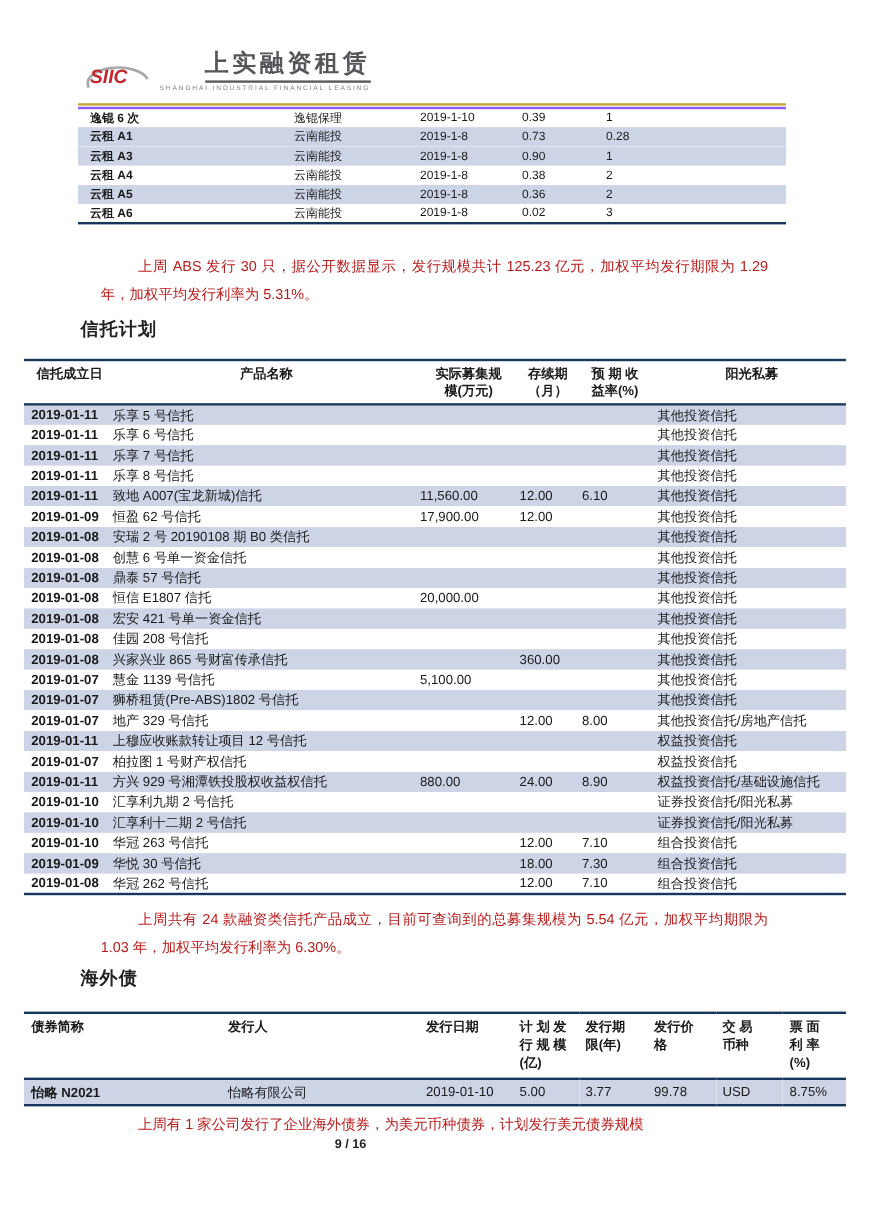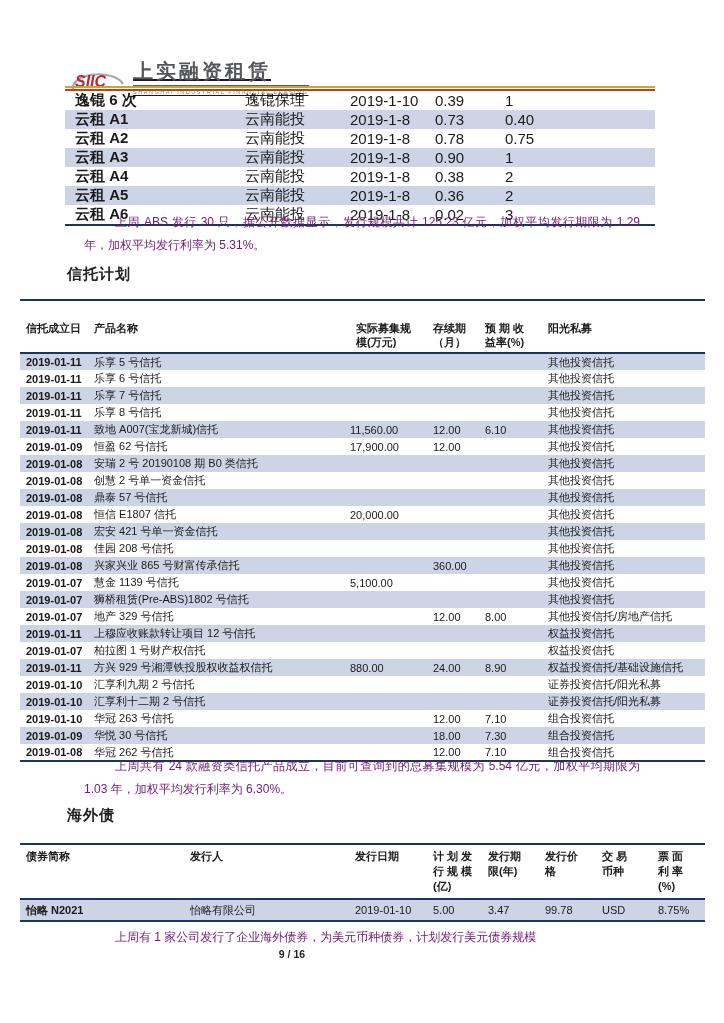--- a/index.html
+++ b/index.html
@@ -8,7 +8,7 @@
   .page { position:relative; width:724px; height:1023px; background:#fff; overflow:hidden; }
 
   
-  .logo { position:absolute; left:70px; top:60px; display:flex; align-items:flex-start; gap:7px;text-decoration:underline; }
+  .logo { position:absolute; left:70px; top:42px; display:flex; align-items:flex-start; gap:7px; }
   .logo-badge { width:56px; height:40px; }
   .logo-right { display:flex; flex-direction:column; }
   .logo-name { font-size:20px; font-weight:bold; color:#54565a; letter-spacing:3px;

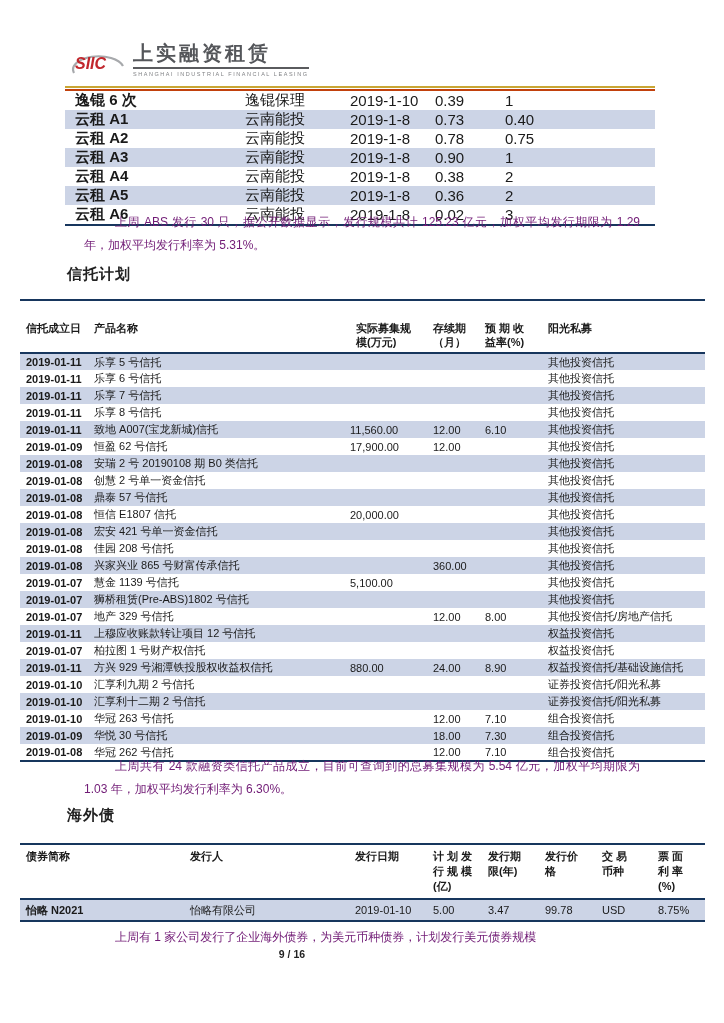--- a/index.html
+++ b/index.html
@@ -10,7 +10,7 @@
   
   .logo { position:absolute; left:70px; top:42px; display:flex; align-items:flex-start; gap:7px; }
   .logo-badge { width:56px; height:40px; }
-  .logo-right { display:flex; flex-direction:column; }
+  .logo-right { display:flex; flex-direction:column;align-items:flex-end; }
   .logo-name { font-size:20px; font-weight:bold; color:#54565a; letter-spacing:3px;
                padding-bottom:3px; border-bottom:2px solid #5a5b5e; line-height:22px; }
   .logo-sub  { font-size:5.5px; color:#808285; letter-spacing:1.55px; margin-top:2px; white-space:nowrap; }

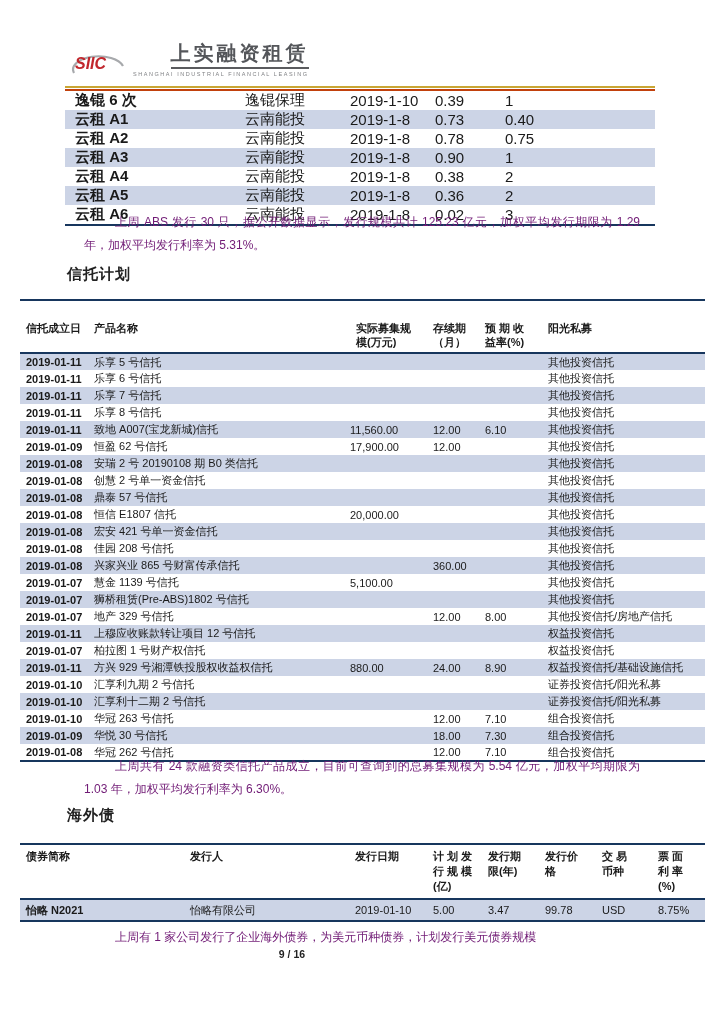--- a/index.html
+++ b/index.html
@@ -23,7 +23,7 @@
   
   #abs-block { position:absolute; left:65px; top:86px; width:590px; }
   .gold-rule { height:2px; background:#c9a634; margin-bottom:1px; }
-  table.abs { width:590px; border-top:2px solid #c2410c; border-bottom:2px solid #17365d; font-size:15px; }
+  table.abs { width:590px; border-top:2px solid #8b5cf6; border-bottom:2px solid #17365d; font-size:10px; }
   table.abs td { height:16px; padding:0 0 0 10px; vertical-align:middle; white-space:nowrap; }
   table.abs td.c1 { font-weight:bold; }
 

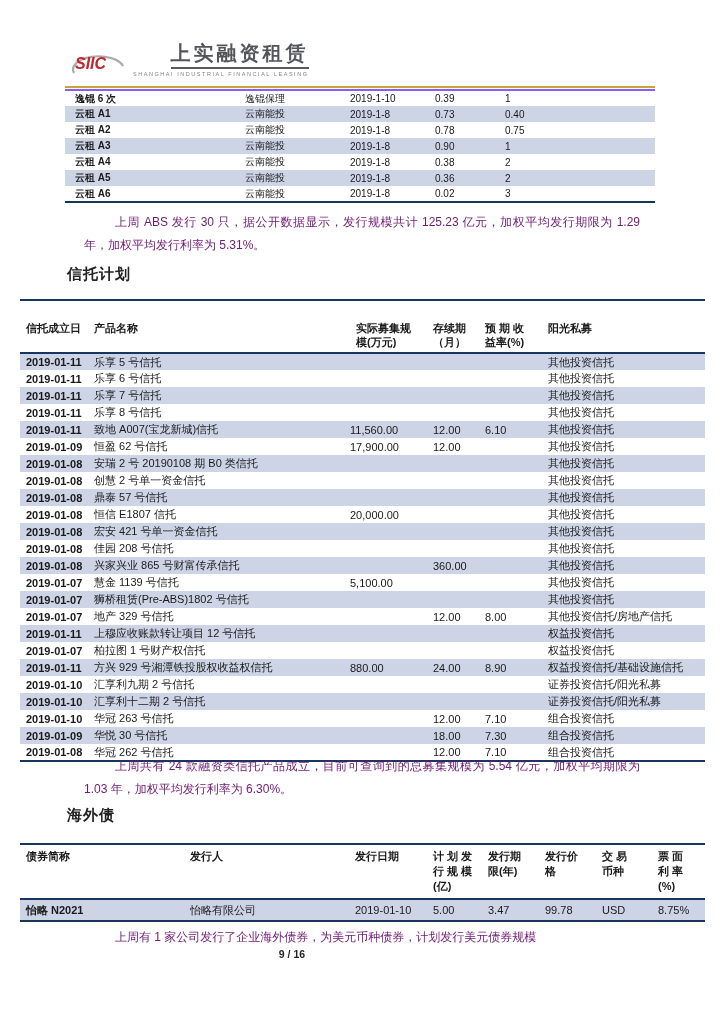--- a/index.html
+++ b/index.html
@@ -113,7 +113,7 @@
             <td>云南能投</td>
             <td>2019-1-8</td>
             <td>0.73</td>
-            <td>0.40</td>
+            <td>0.28</td>
           </tr>
 
           <tr>

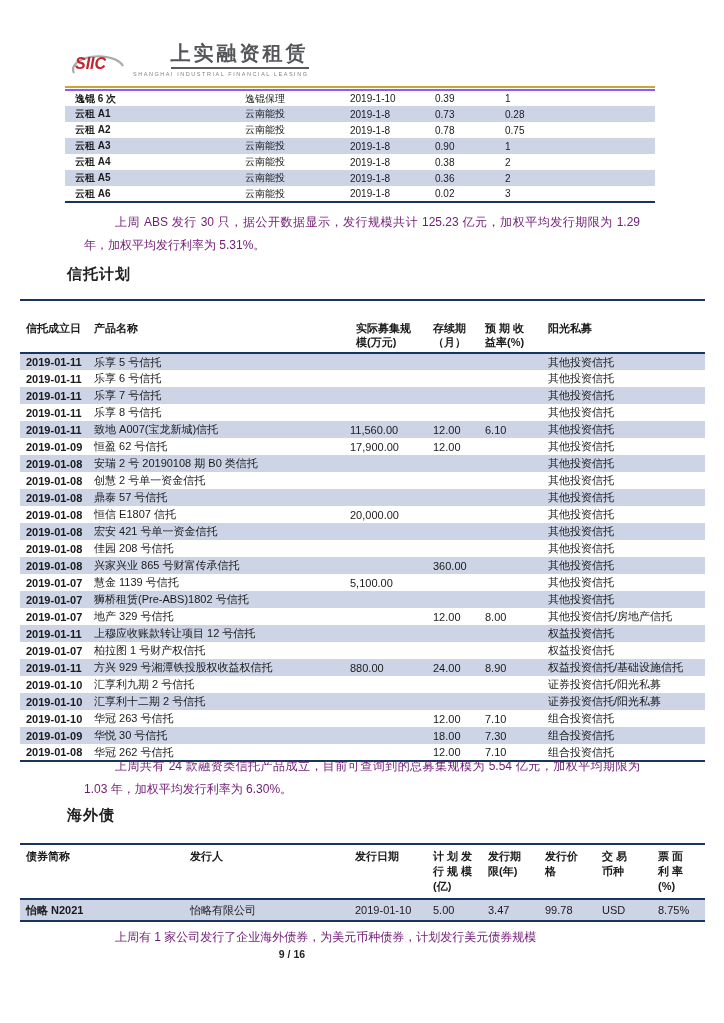--- a/index.html
+++ b/index.html
@@ -116,13 +116,6 @@
             <td>0.28</td>
           </tr>
 
-          <tr>
-            <td class="c1">云租 A2</td>
-            <td>云南能投</td>
-            <td>2019-1-8</td>
-            <td>0.78</td>
-            <td>0.75</td>
-          </tr>
 
           <tr class="alt">
             <td class="c1">云租 A3</td>

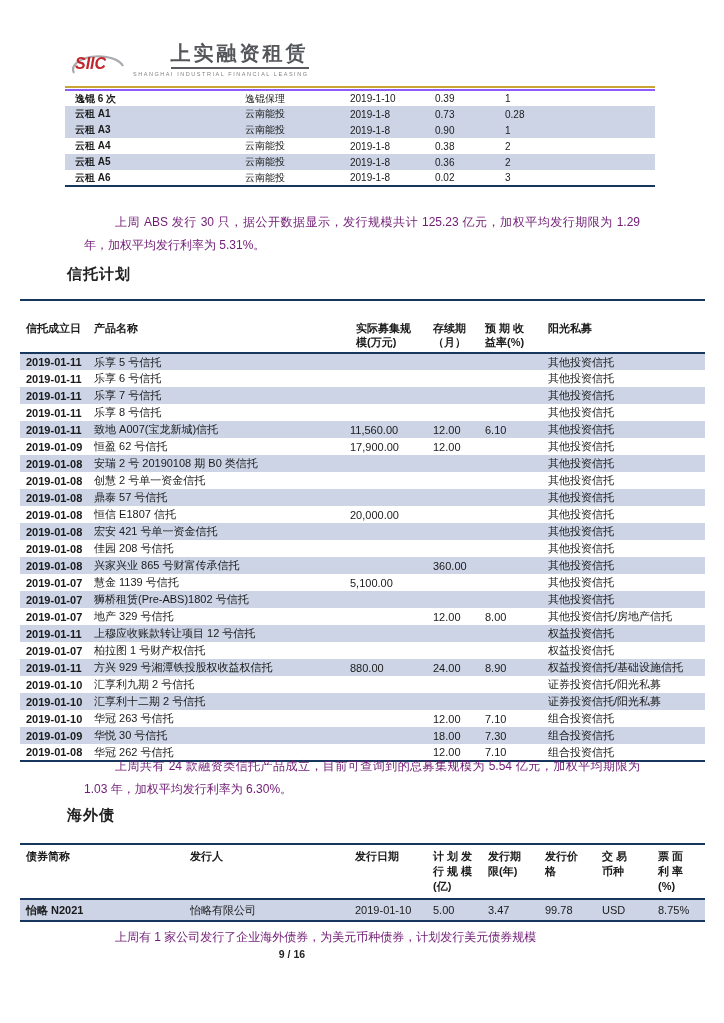--- a/index.html
+++ b/index.html
@@ -29,7 +29,7 @@
 
   
   .para { position:absolute; left:84px; width:556px; font-size:12px; line-height:23px;
-          text-align:justify; text-indent:31px; color:#701a75; }
+          text-align:justify; text-indent:31px; color:#b91c1c; }
   #p-abs   { top:211px; }
   #p-trust { top:755px; }
   #p-bond  { top:926px; }

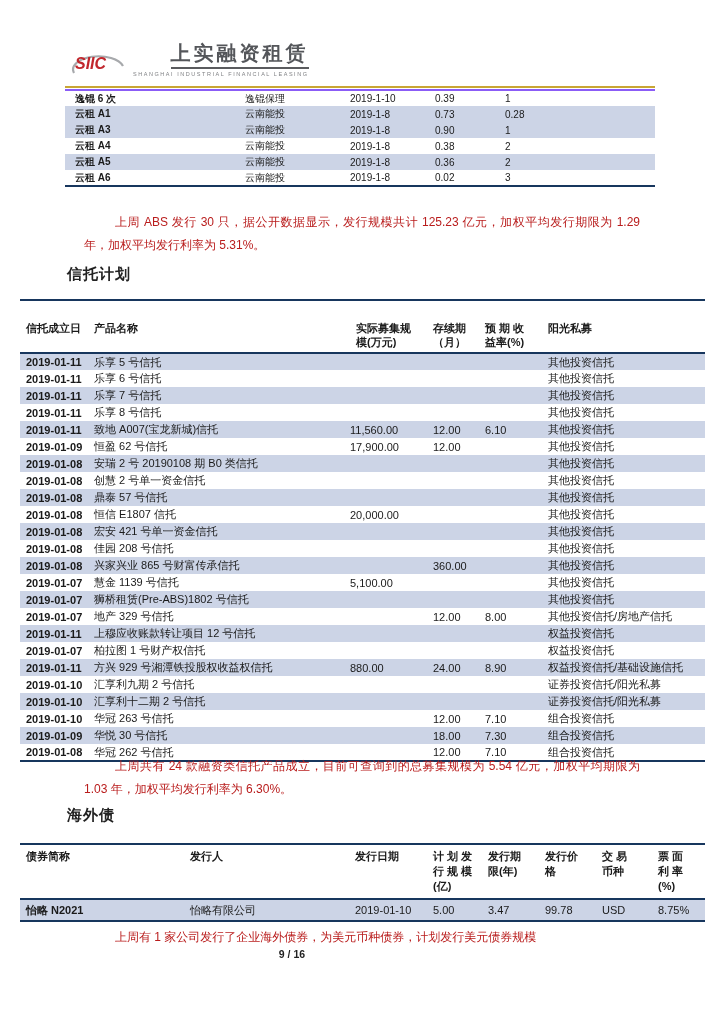--- a/index.html
+++ b/index.html
@@ -42,8 +42,8 @@
   
   #trust-block { position:absolute; left:20px; top:299px; width:685px; }
   table.trust { width:685px; border-top:2px solid #17365d; border-bottom:2px solid #17365d; font-size:11px; }
-  table.trust thead th { text-align:left; font-weight:bold; white-space:pre-line; vertical-align:top;
-                         line-height:14px; padding:20px 0 3px 6px; border-bottom:2px solid #17365d; }
+  table.trust thead th { text-align:center; font-weight:bold; white-space:pre-line; vertical-align:top;
+                         line-height:14px; padding:4px 0 3px 6px; border-bottom:2px solid #17365d; }
   table.trust tbody td { height:17px; padding:0 0 0 6px; vertical-align:middle; white-space:nowrap; }
   table.trust td.c-date { font-weight:bold; }
   table.trust td.c-name { padding-left:4px; }

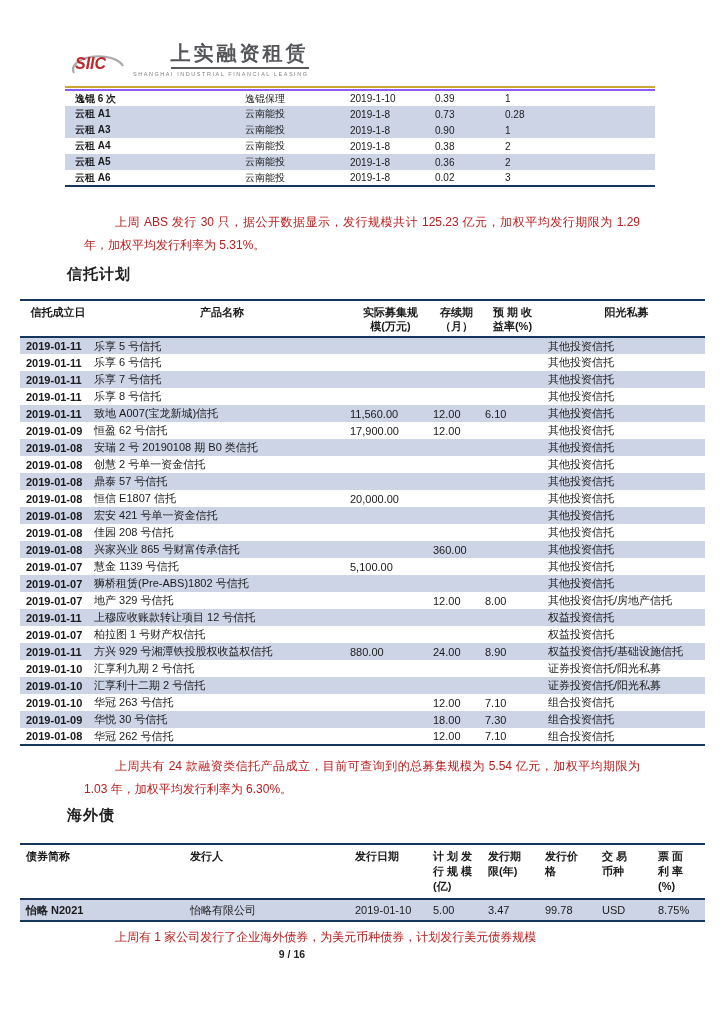--- a/index.html
+++ b/index.html
@@ -246,7 +246,7 @@
 
           <tr>
             <td class="c-date">2019-01-08</td>
-            <td class="c-name">创慧 2 号单一资金信托</td>
+            <td class="c-name">创慧 6 号单一资金信托</td>
             <td class="c-scale"></td>
             <td class="c-term"></td>
             <td class="c-yield"></td>

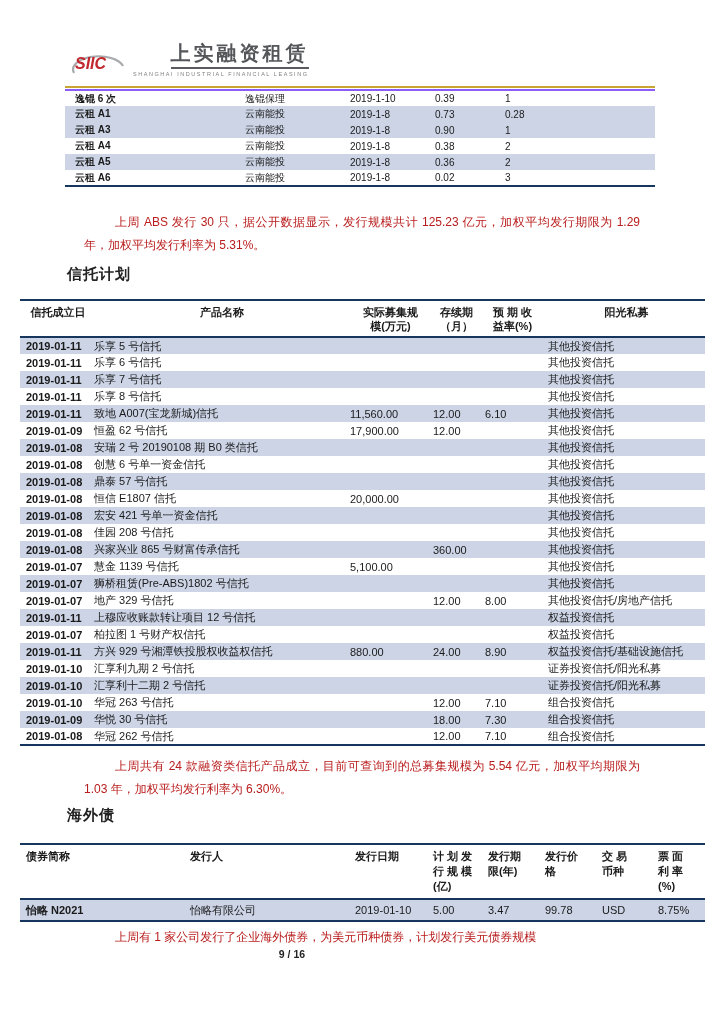--- a/index.html
+++ b/index.html
@@ -442,7 +442,7 @@
             <td class="c-issuer">怡略有限公司</td>
             <td class="c-date">2019-01-10</td>
             <td class="c-scale">5.00</td>
-            <td class="c-term">3.47</td>
+            <td class="c-term">3.77</td>
             <td class="c-price">99.78</td>
             <td class="c-cur">USD</td>
             <td class="c-coupon">8.75%</td>

